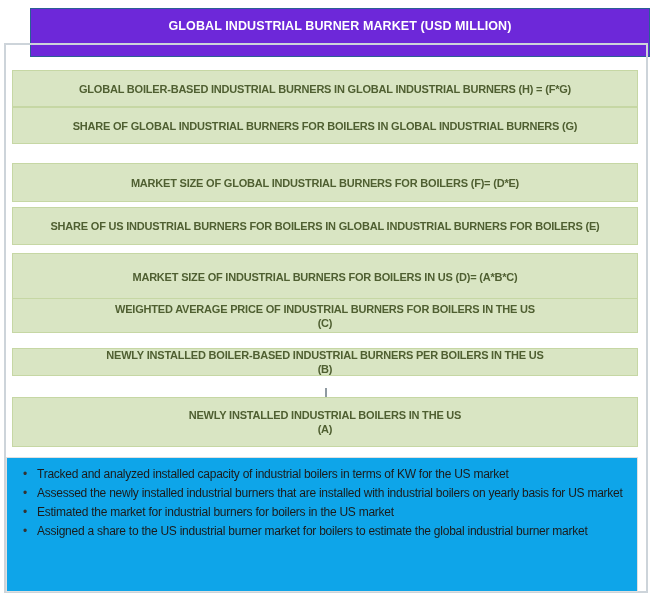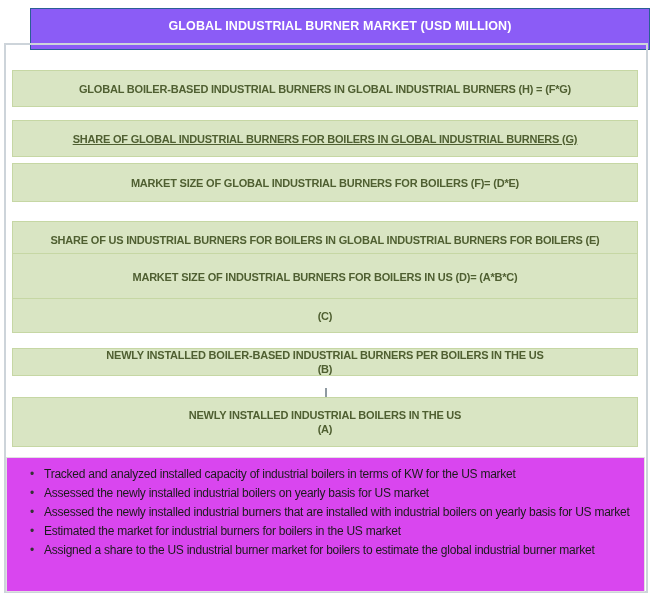--- a/index.html
+++ b/index.html
@@ -9,8 +9,8 @@
   }
   
   .title-bar{
-    position:absolute;left:30px;top:8px;right:0;height:42px;
-    background:#8b5cf6;border:1px solid #2b5f95;box-sizing:border-box;
+    position:absolute;left:30px;top:8px;right:0;height:49px;
+    background:#6d28d9;border:1px solid #2b5f95;box-sizing:border-box;
   }
   .title-bar .title{
     height:34px;display:flex;align-items:center;justify-content:center;

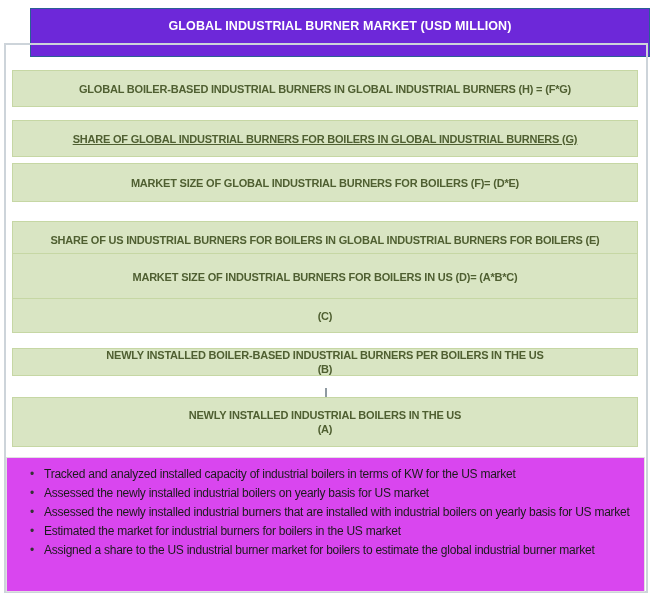--- a/index.html
+++ b/index.html
@@ -30,7 +30,7 @@
     letter-spacing:-0.2px;line-height:14px;padding:2px 28px;z-index:2;
   }
   .s1{top:70px;height:37px;}
-  .s2{top:120px;height:37px;text-decoration:underline;}
+  .s2{top:107px;height:37px;}
   .s3{top:163px;height:39px;}
   .s4{top:207px;height:38px;margin-top:14px;}
   .s5{top:253px;height:47px;}

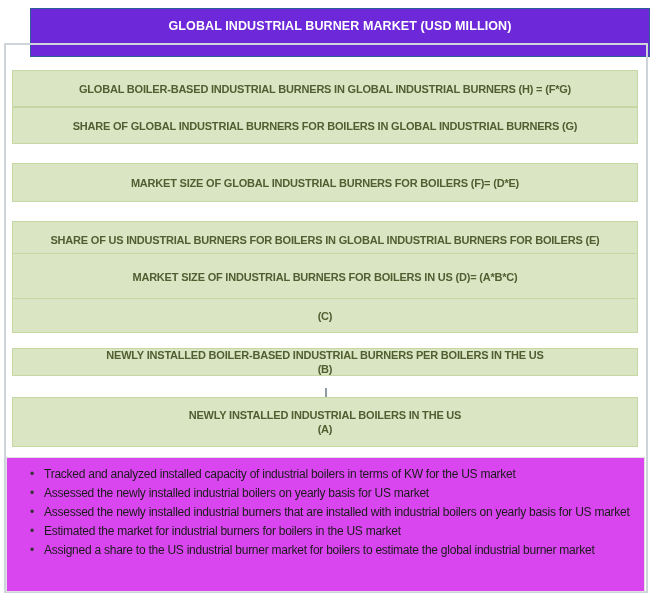--- a/index.html
+++ b/index.html
@@ -32,7 +32,7 @@
   .s1{top:70px;height:37px;}
   .s2{top:107px;height:37px;}
   .s3{top:163px;height:39px;}
-  .s4{top:207px;height:38px;margin-top:14px;}
+  .s4{top:207px;height:38px;}
   .s5{top:253px;height:47px;}
   .s6{top:298px;height:35px;}
   .s7{top:348px;height:28px;}

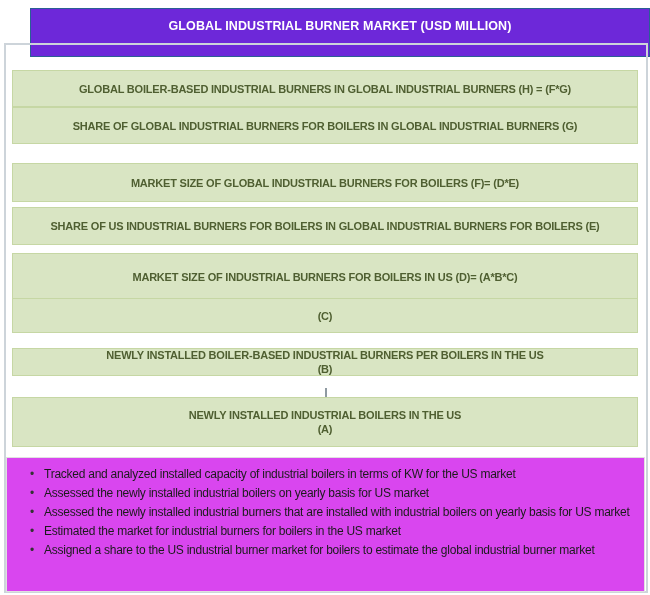--- a/index.html
+++ b/index.html
@@ -87,6 +87,7 @@
   <div></div>
 </div>
 <div class="step s6">
+  <div>WEIGHTED AVERAGE PRICE OF INDUSTRIAL BURNERS FOR BOILERS IN THE US</div>
   <div>(C)</div>
 </div>
 <div class="step s7">

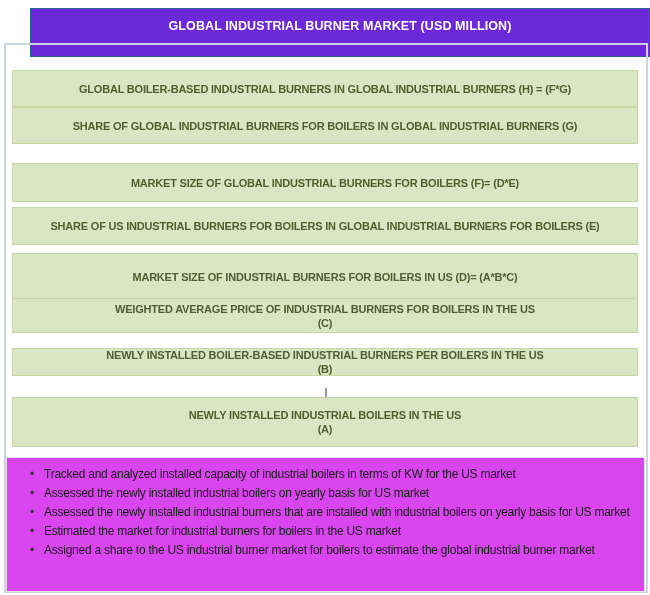--- a/index.html
+++ b/index.html
@@ -44,7 +44,7 @@
   
   .notes-panel{
     position:absolute;left:6px;top:457px;width:630px;height:133px;
-    box-sizing:content-box;background:#d946ef;border:1px solid #e0e0e0;padding-left:7px;
+    box-sizing:content-box;background:#0ea5e9;border:1px solid #e0e0e0;
   }
   .notes-panel ul{
     margin:0;padding:7px 8px 0 14px;list-style:none;

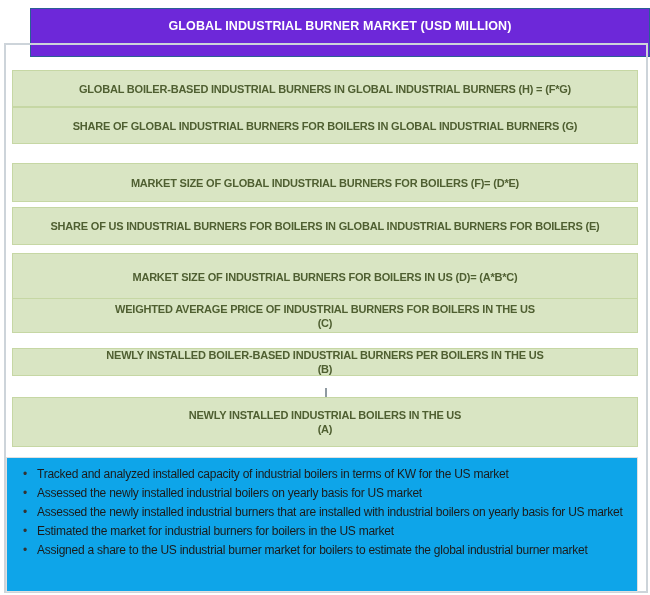--- a/index.html
+++ b/index.html
@@ -103,7 +103,6 @@
 <div class="notes-panel">
   <ul>
     <li>Tracked and analyzed installed capacity of industrial boilers in terms of KW for the US market</li>
-    <li>Assessed the newly installed industrial boilers on yearly basis for US market</li>
     <li>Assessed the newly installed industrial burners that are installed with industrial boilers on yearly basis for US market</li>
     <li>Estimated the market for industrial burners for boilers in the US market</li>
     <li>Assigned a share to the US industrial burner market for boilers to estimate the global industrial  burner market</li>

